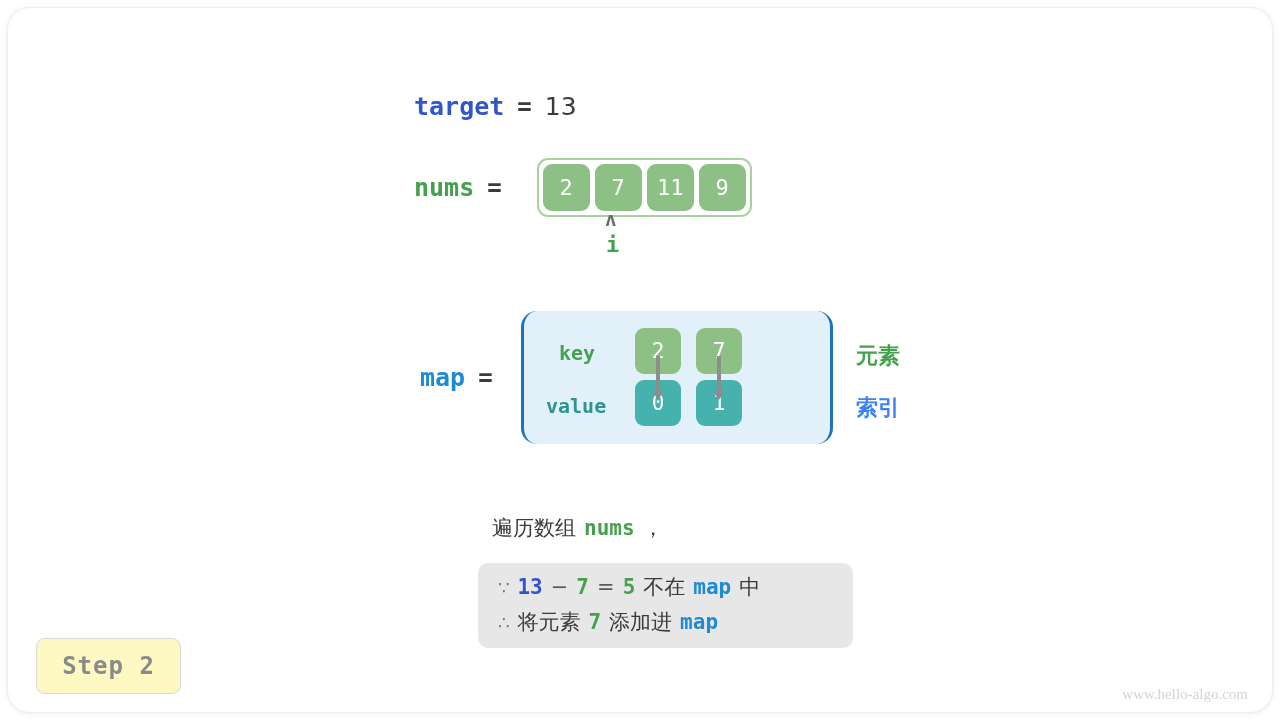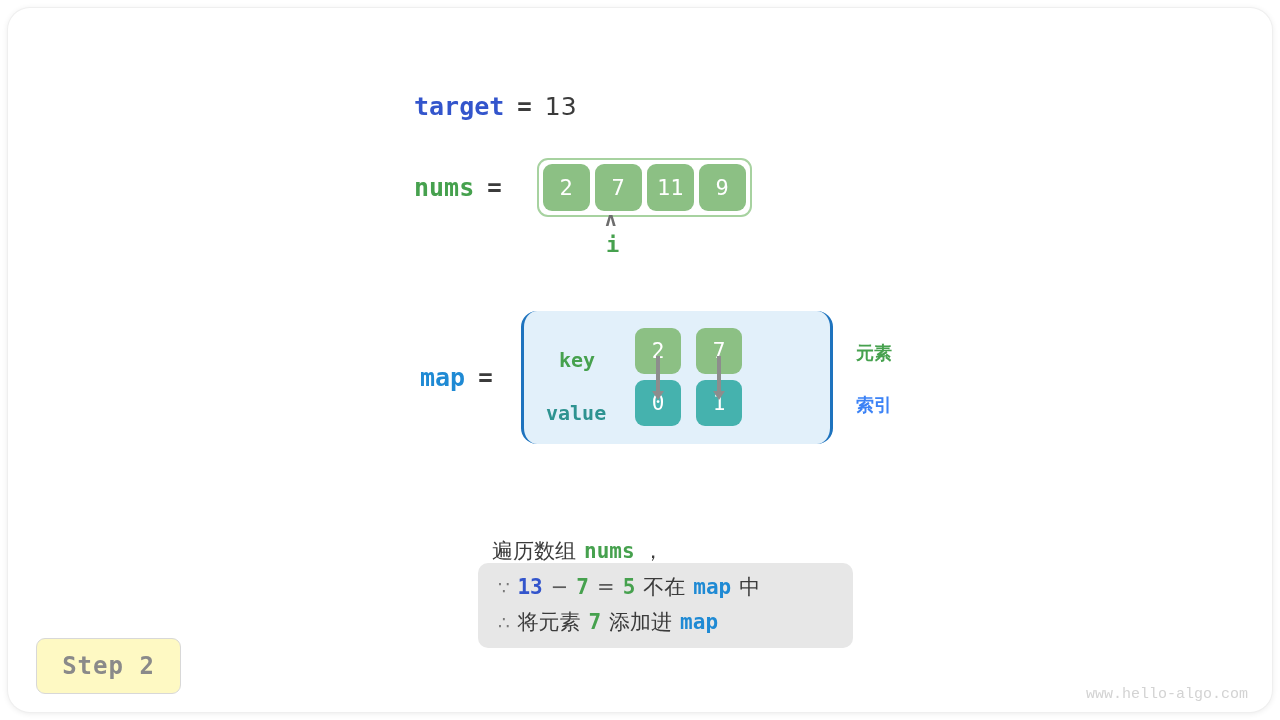--- a/index.html
+++ b/index.html
@@ -148,7 +148,6 @@
     font-family: "DejaVu Sans Mono", "Liberation Mono", monospace;
     font-weight: bold;
     font-size: 20px;
-    margin-top: 7px;
   }
   .row-label.key   { left: 35px; top: 30px;  color: #46a14e; }
   .row-label.value { left: 22px; top: 83px;  color: #2e9391; text-align: right; }

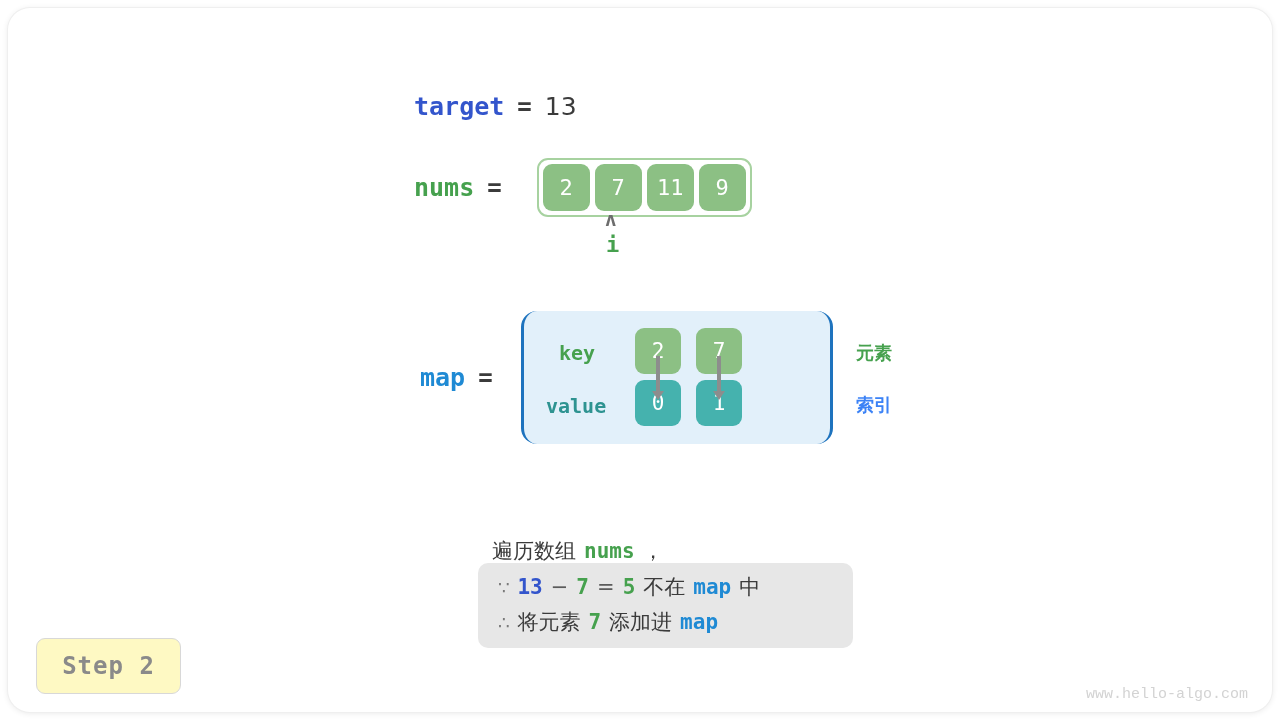--- a/index.html
+++ b/index.html
@@ -193,7 +193,7 @@
   .side-note {
     position: absolute;
     left: 856px;
-    font-size: 18px;
+    font-size: 22px;
     font-weight: bold;
     white-space: nowrap;
   }

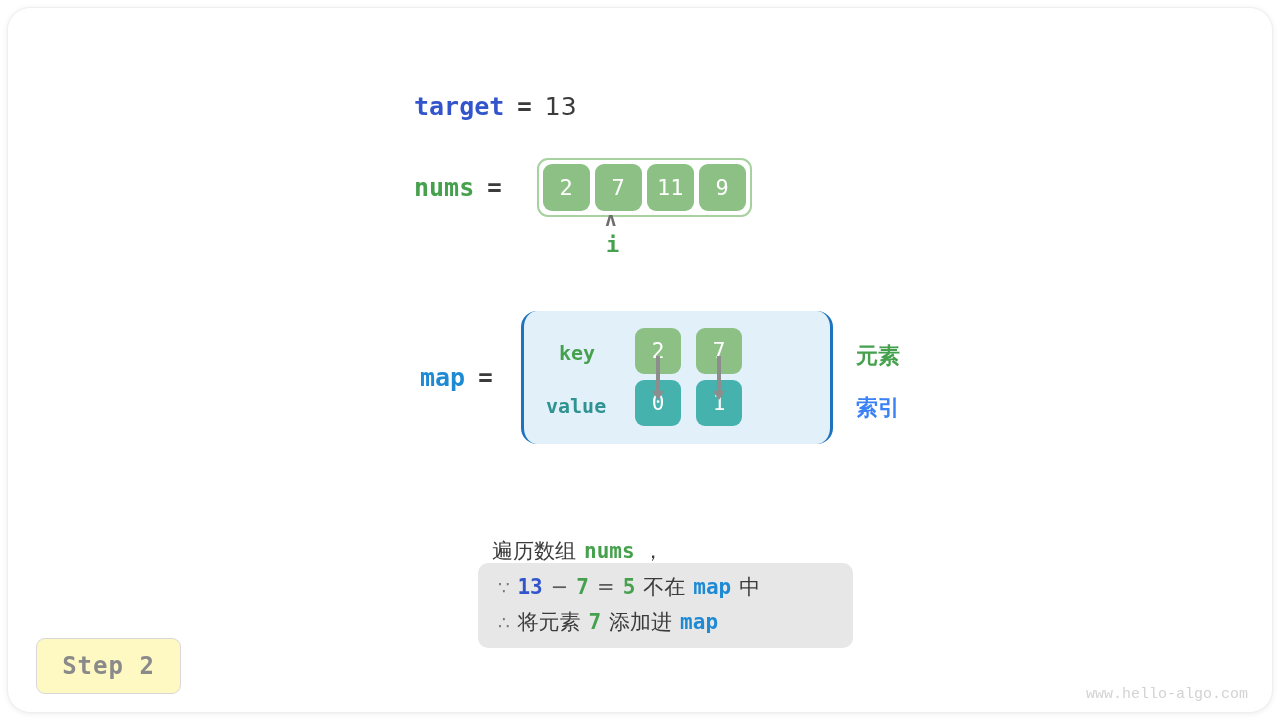--- a/index.html
+++ b/index.html
@@ -211,7 +211,6 @@
     font-size: 21px;
     color: #3b3b3b;
     white-space: nowrap;
-    margin-top: 23px;
   }
   .desc-line .mono { font-size: 21px; }
 

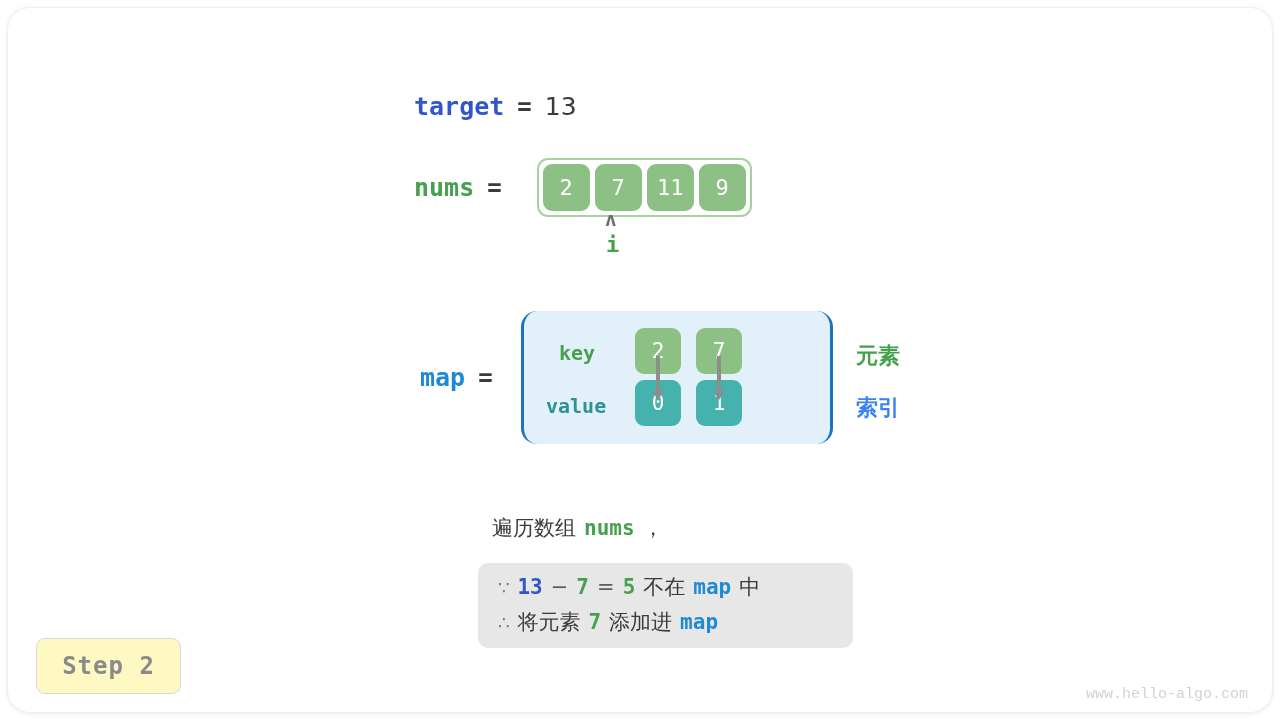--- a/index.html
+++ b/index.html
@@ -262,7 +262,7 @@
     position: absolute;
     right: 32px;
     bottom: 17px;
-    font-family: Liberation Mono, monospace;
+    font-family: Liberation Serif, serif;
     font-size: 15px;
     color: #d3d3d3;
   }

